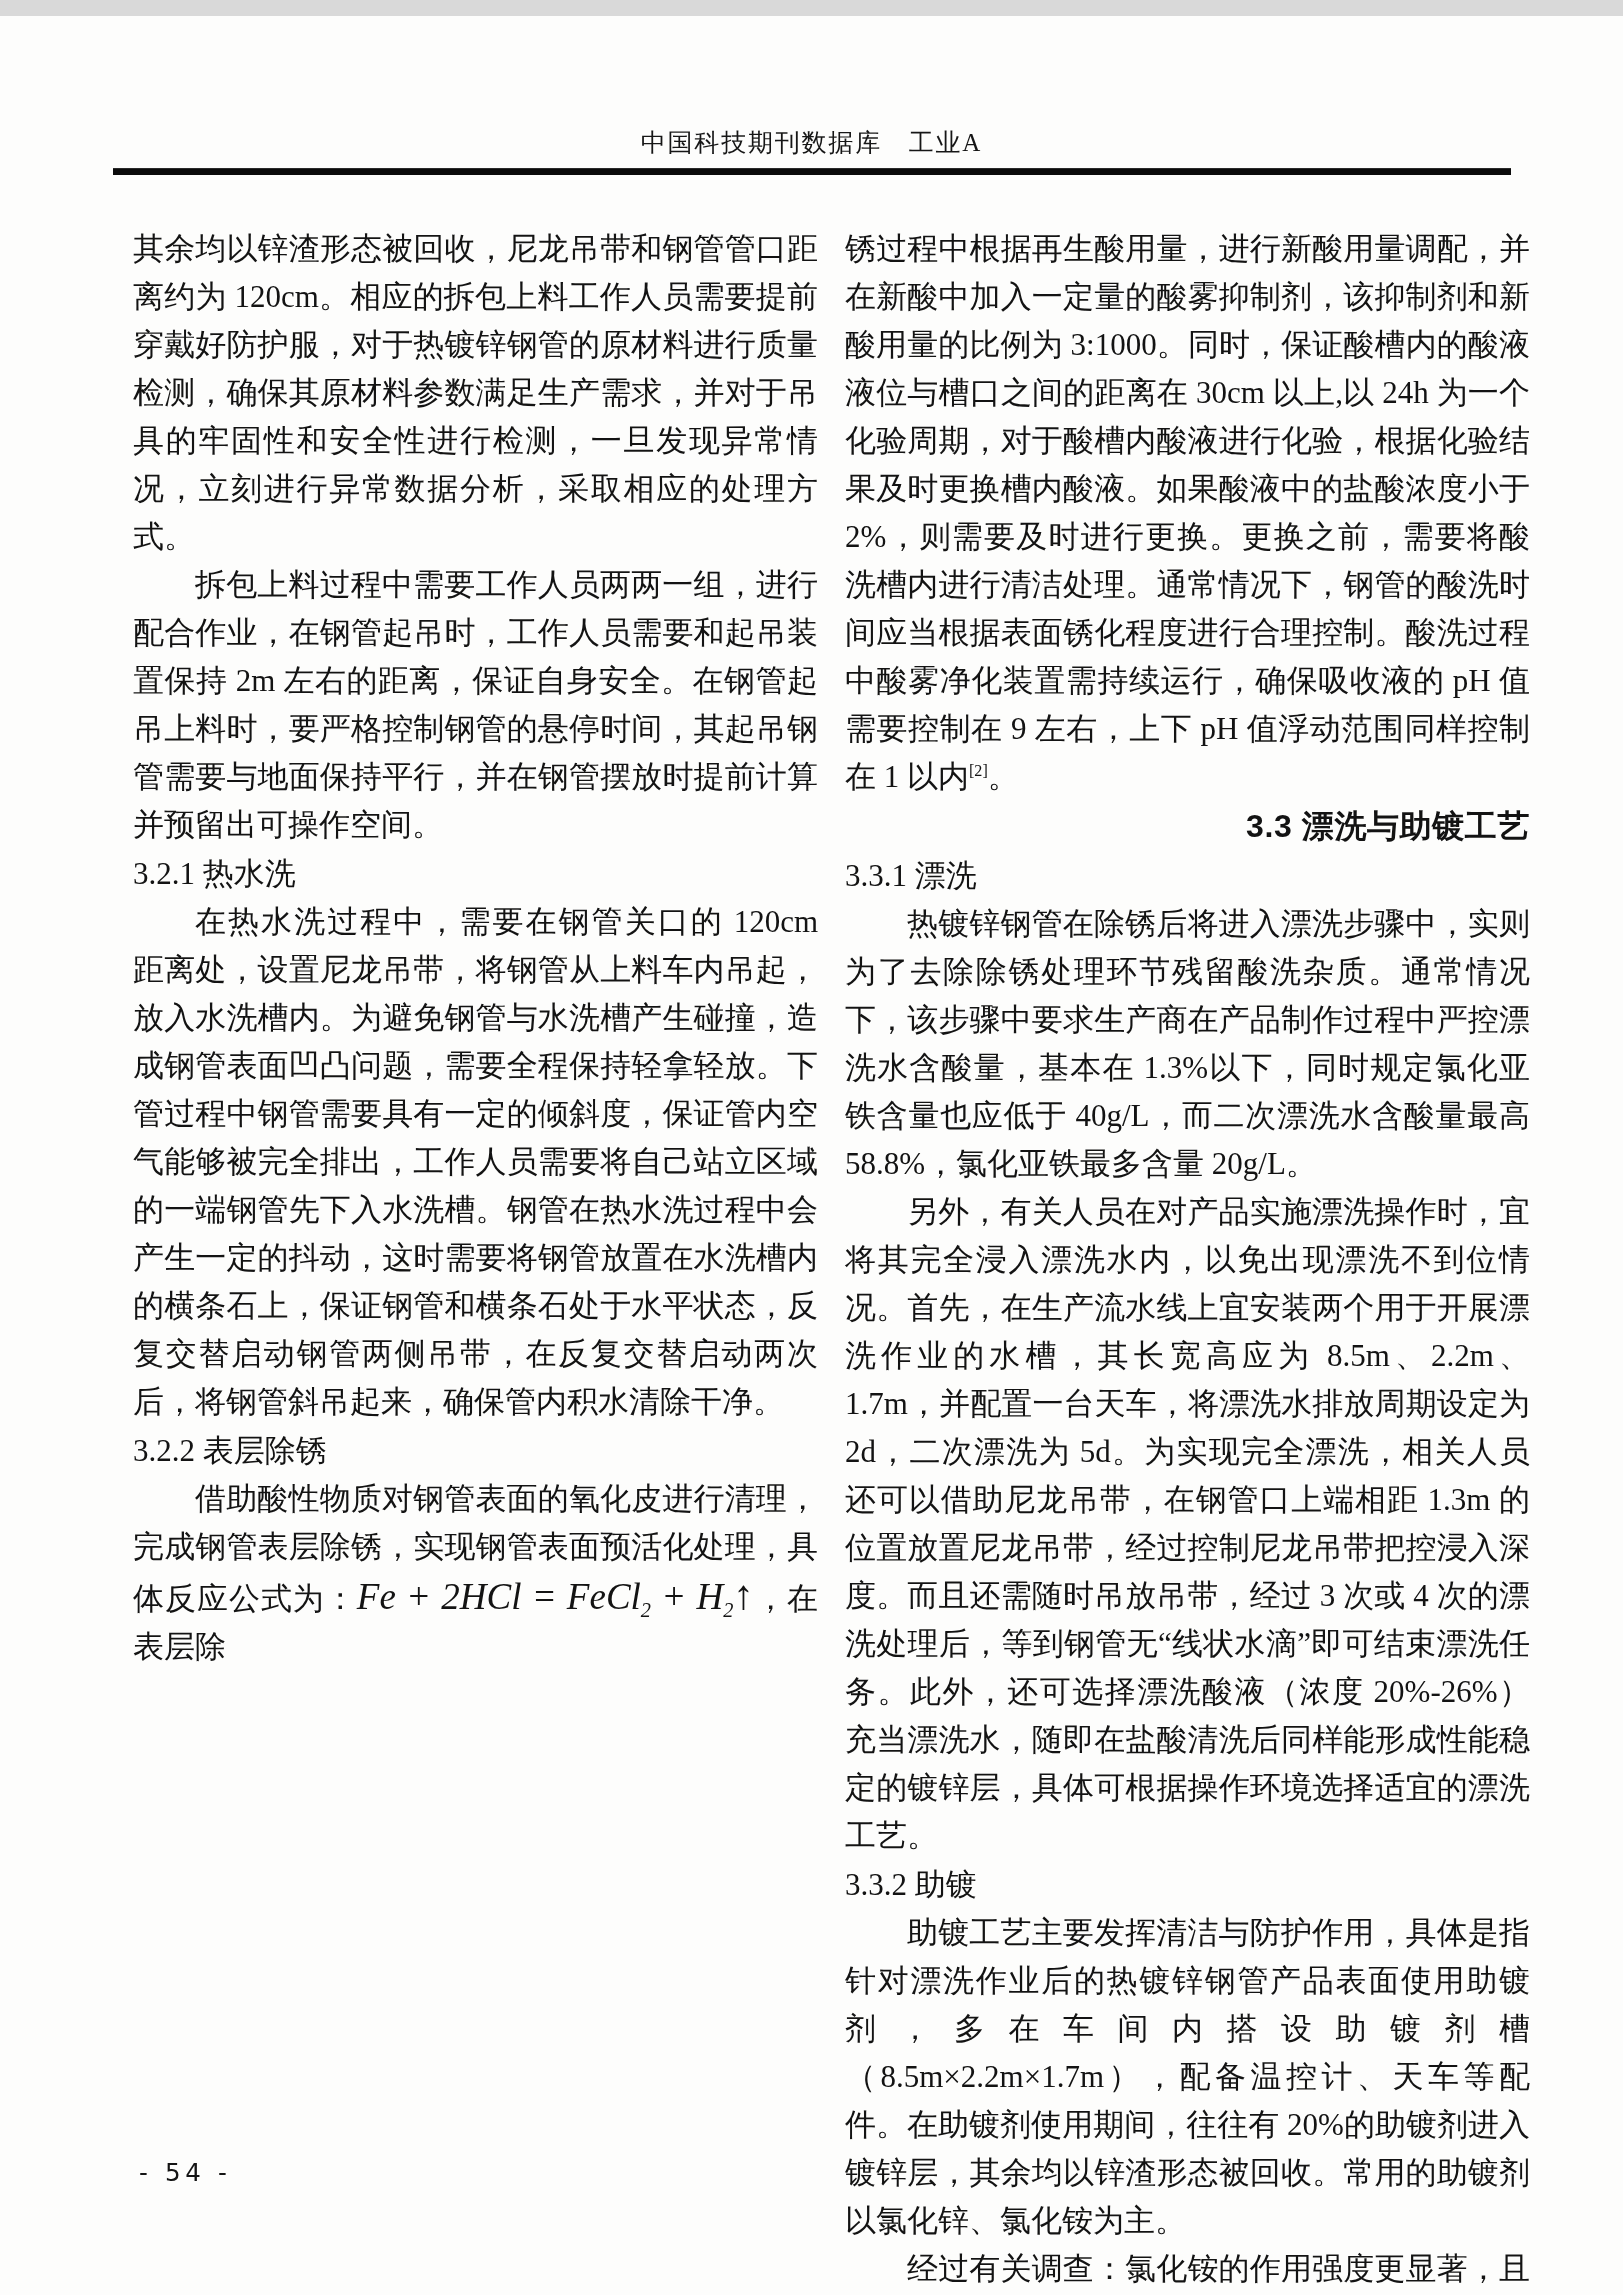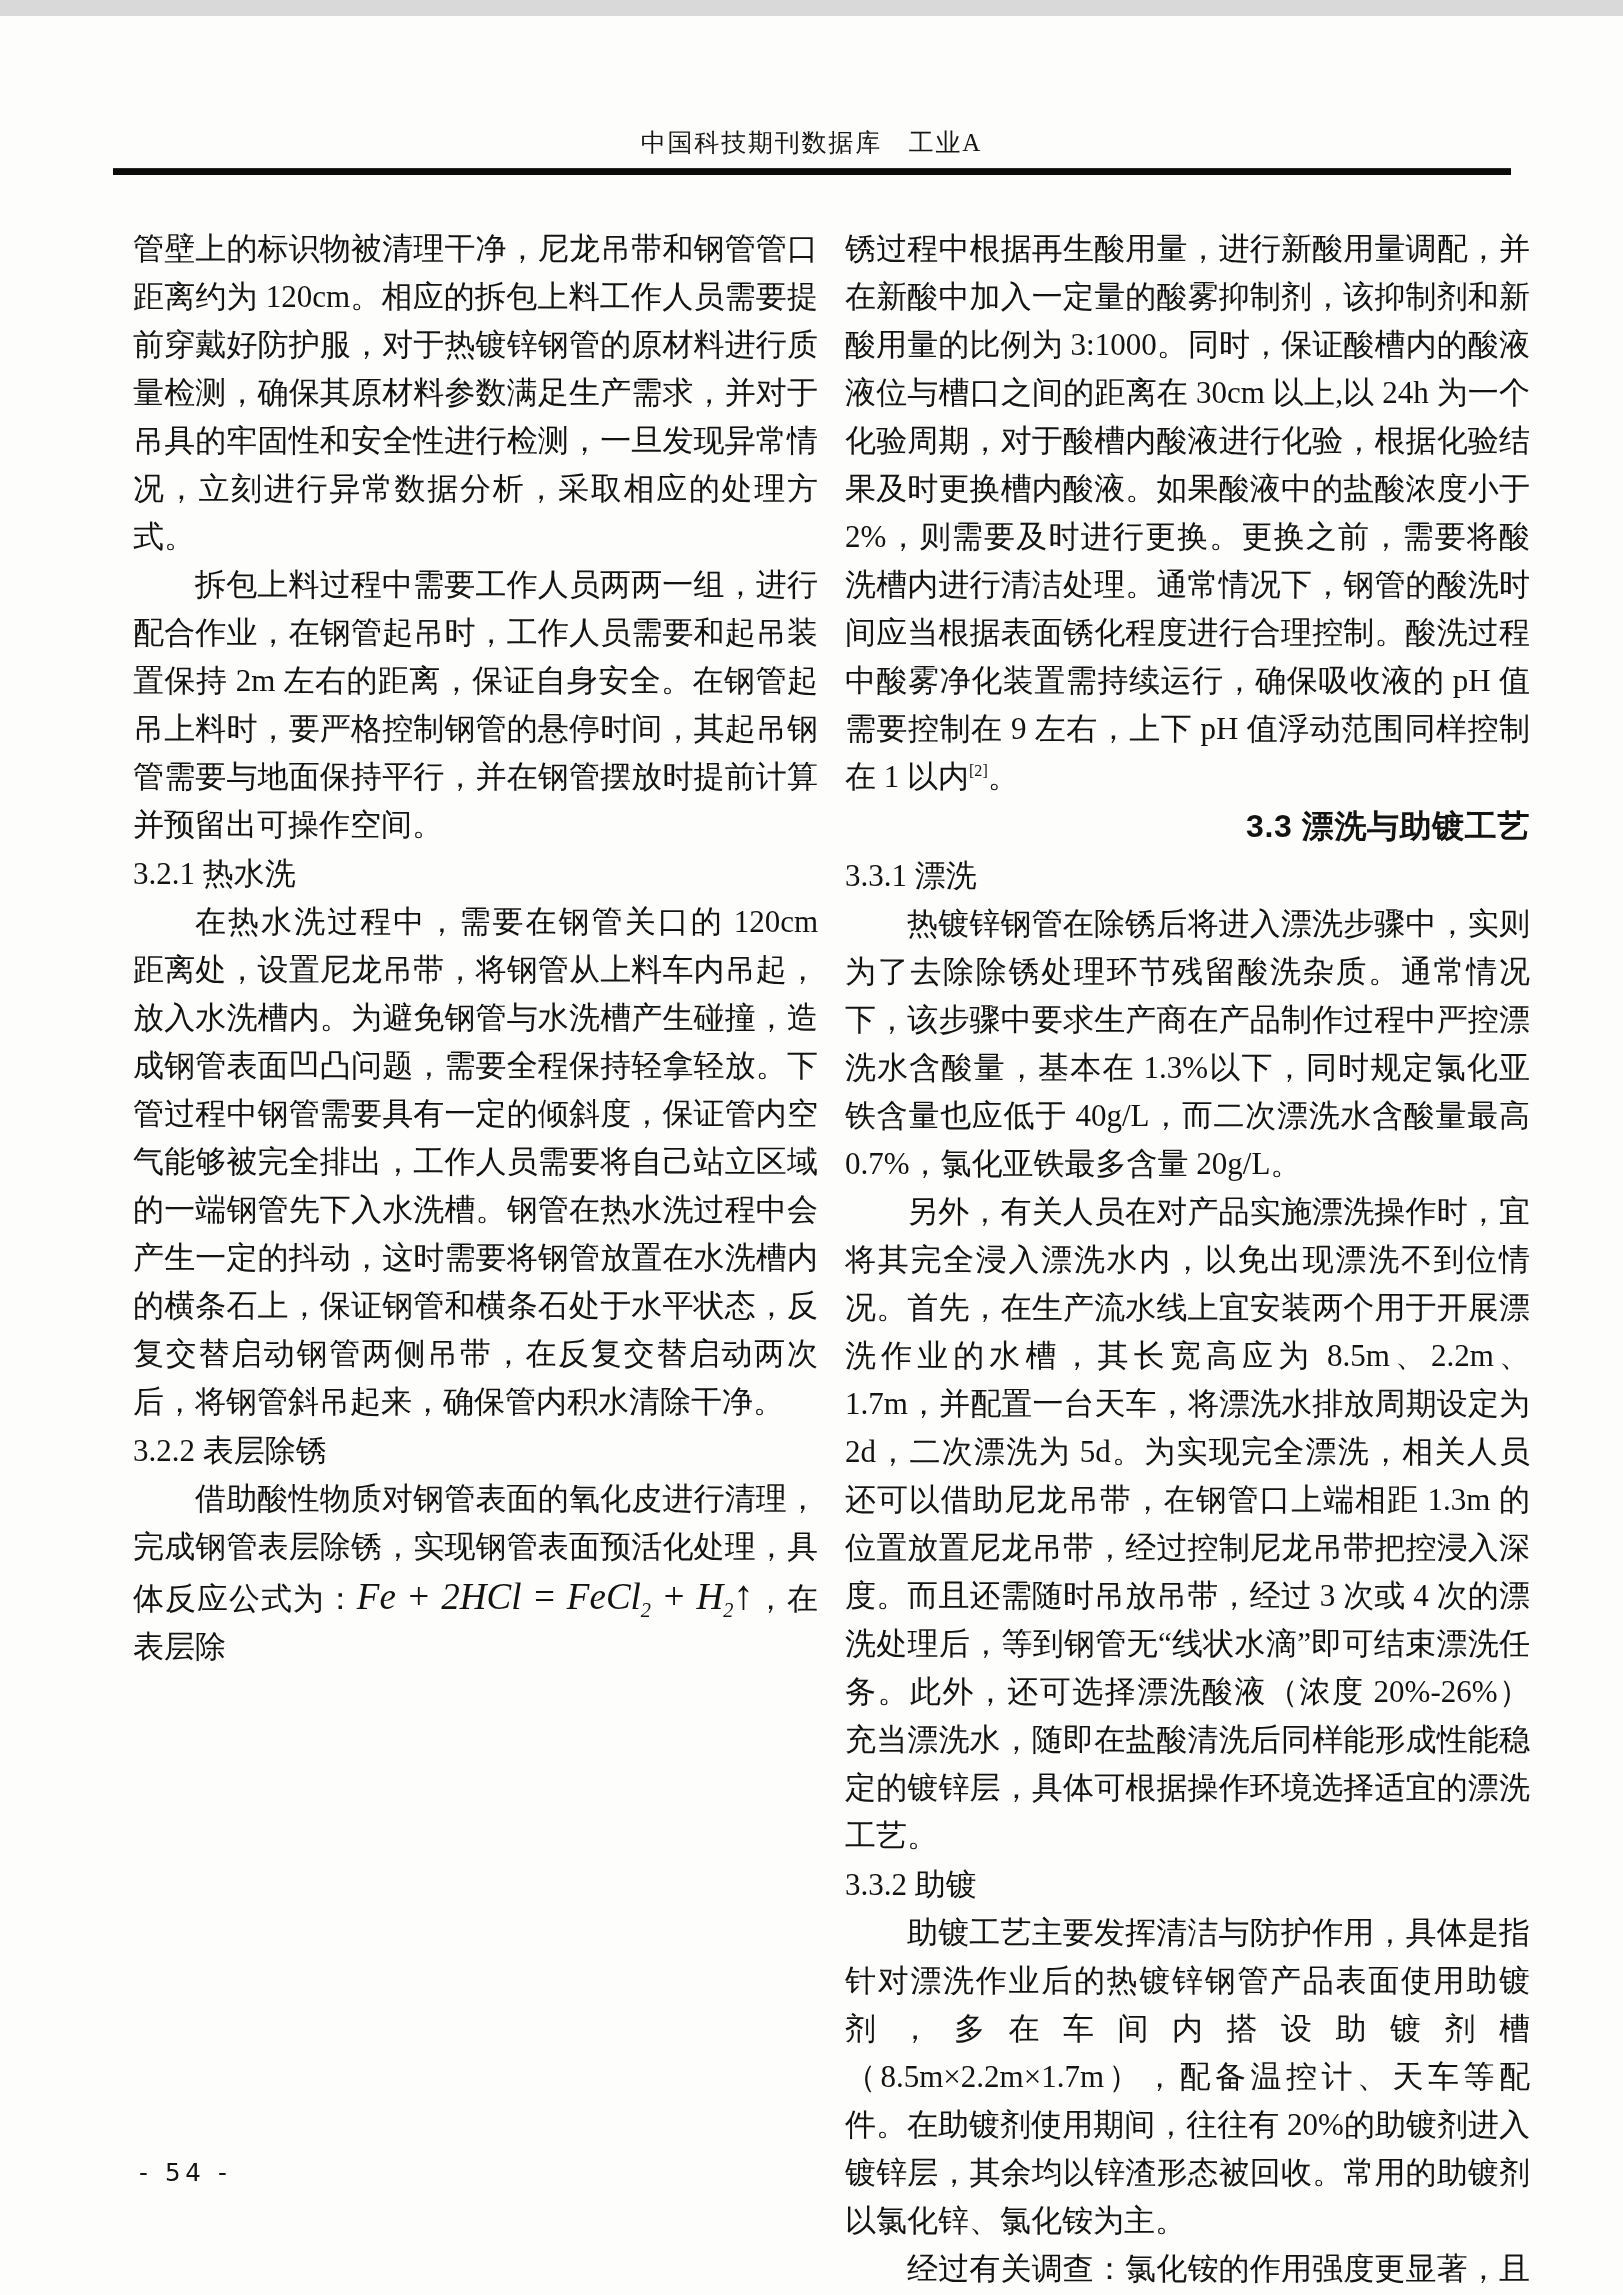--- a/index.html
+++ b/index.html
@@ -94,7 +94,7 @@
   <div class="columns">
 
     <div class="col">
-      <p>管壁上的标识物被清理干净，尼龙吊带和钢管管口距离约为 120cm。相应的拆包上料工作人员需要提前穿戴好防护服，对于热镀锌钢管的原材料进行质量检测，确保其原材料参数满足生产需求，并对于吊具的牢固性和安全性进行检测，一旦发现异常情况，立刻进行异常数据分析，采取相应的处理方式。</p>
+      <p>其余均以锌渣形态被回收，尼龙吊带和钢管管口距离约为 120cm。相应的拆包上料工作人员需要提前穿戴好防护服，对于热镀锌钢管的原材料进行质量检测，确保其原材料参数满足生产需求，并对于吊具的牢固性和安全性进行检测，一旦发现异常情况，立刻进行异常数据分析，采取相应的处理方式。</p>
       <p class="indent">拆包上料过程中需要工作人员两两一组，进行配合作业，在钢管起吊时，工作人员需要和起吊装置保持 2m 左右的距离，保证自身安全。在钢管起吊上料时，要严格控制钢管的悬停时间，其起吊钢管需要与地面保持平行，并在钢管摆放时提前计算并预留出可操作空间。</p>
       <h4 class="h-sub">3.2.1 热水洗</h4>
       <p class="indent">在热水洗过程中，需要在钢管关口的 120cm 距离处，设置尼龙吊带，将钢管从上料车内吊起，放入水洗槽内。为避免钢管与水洗槽产生碰撞，造成钢管表面凹凸问题，需要全程保持轻拿轻放。下管过程中钢管需要具有一定的倾斜度，保证管内空气能够被完全排出，工作人员需要将自己站立区域的一端钢管先下入水洗槽。钢管在热水洗过程中会产生一定的抖动，这时需要将钢管放置在水洗槽内的横条石上，保证钢管和横条石处于水平状态，反复交替启动钢管两侧吊带，在反复交替启动两次后，将钢管斜吊起来，确保管内积水清除干净。</p>

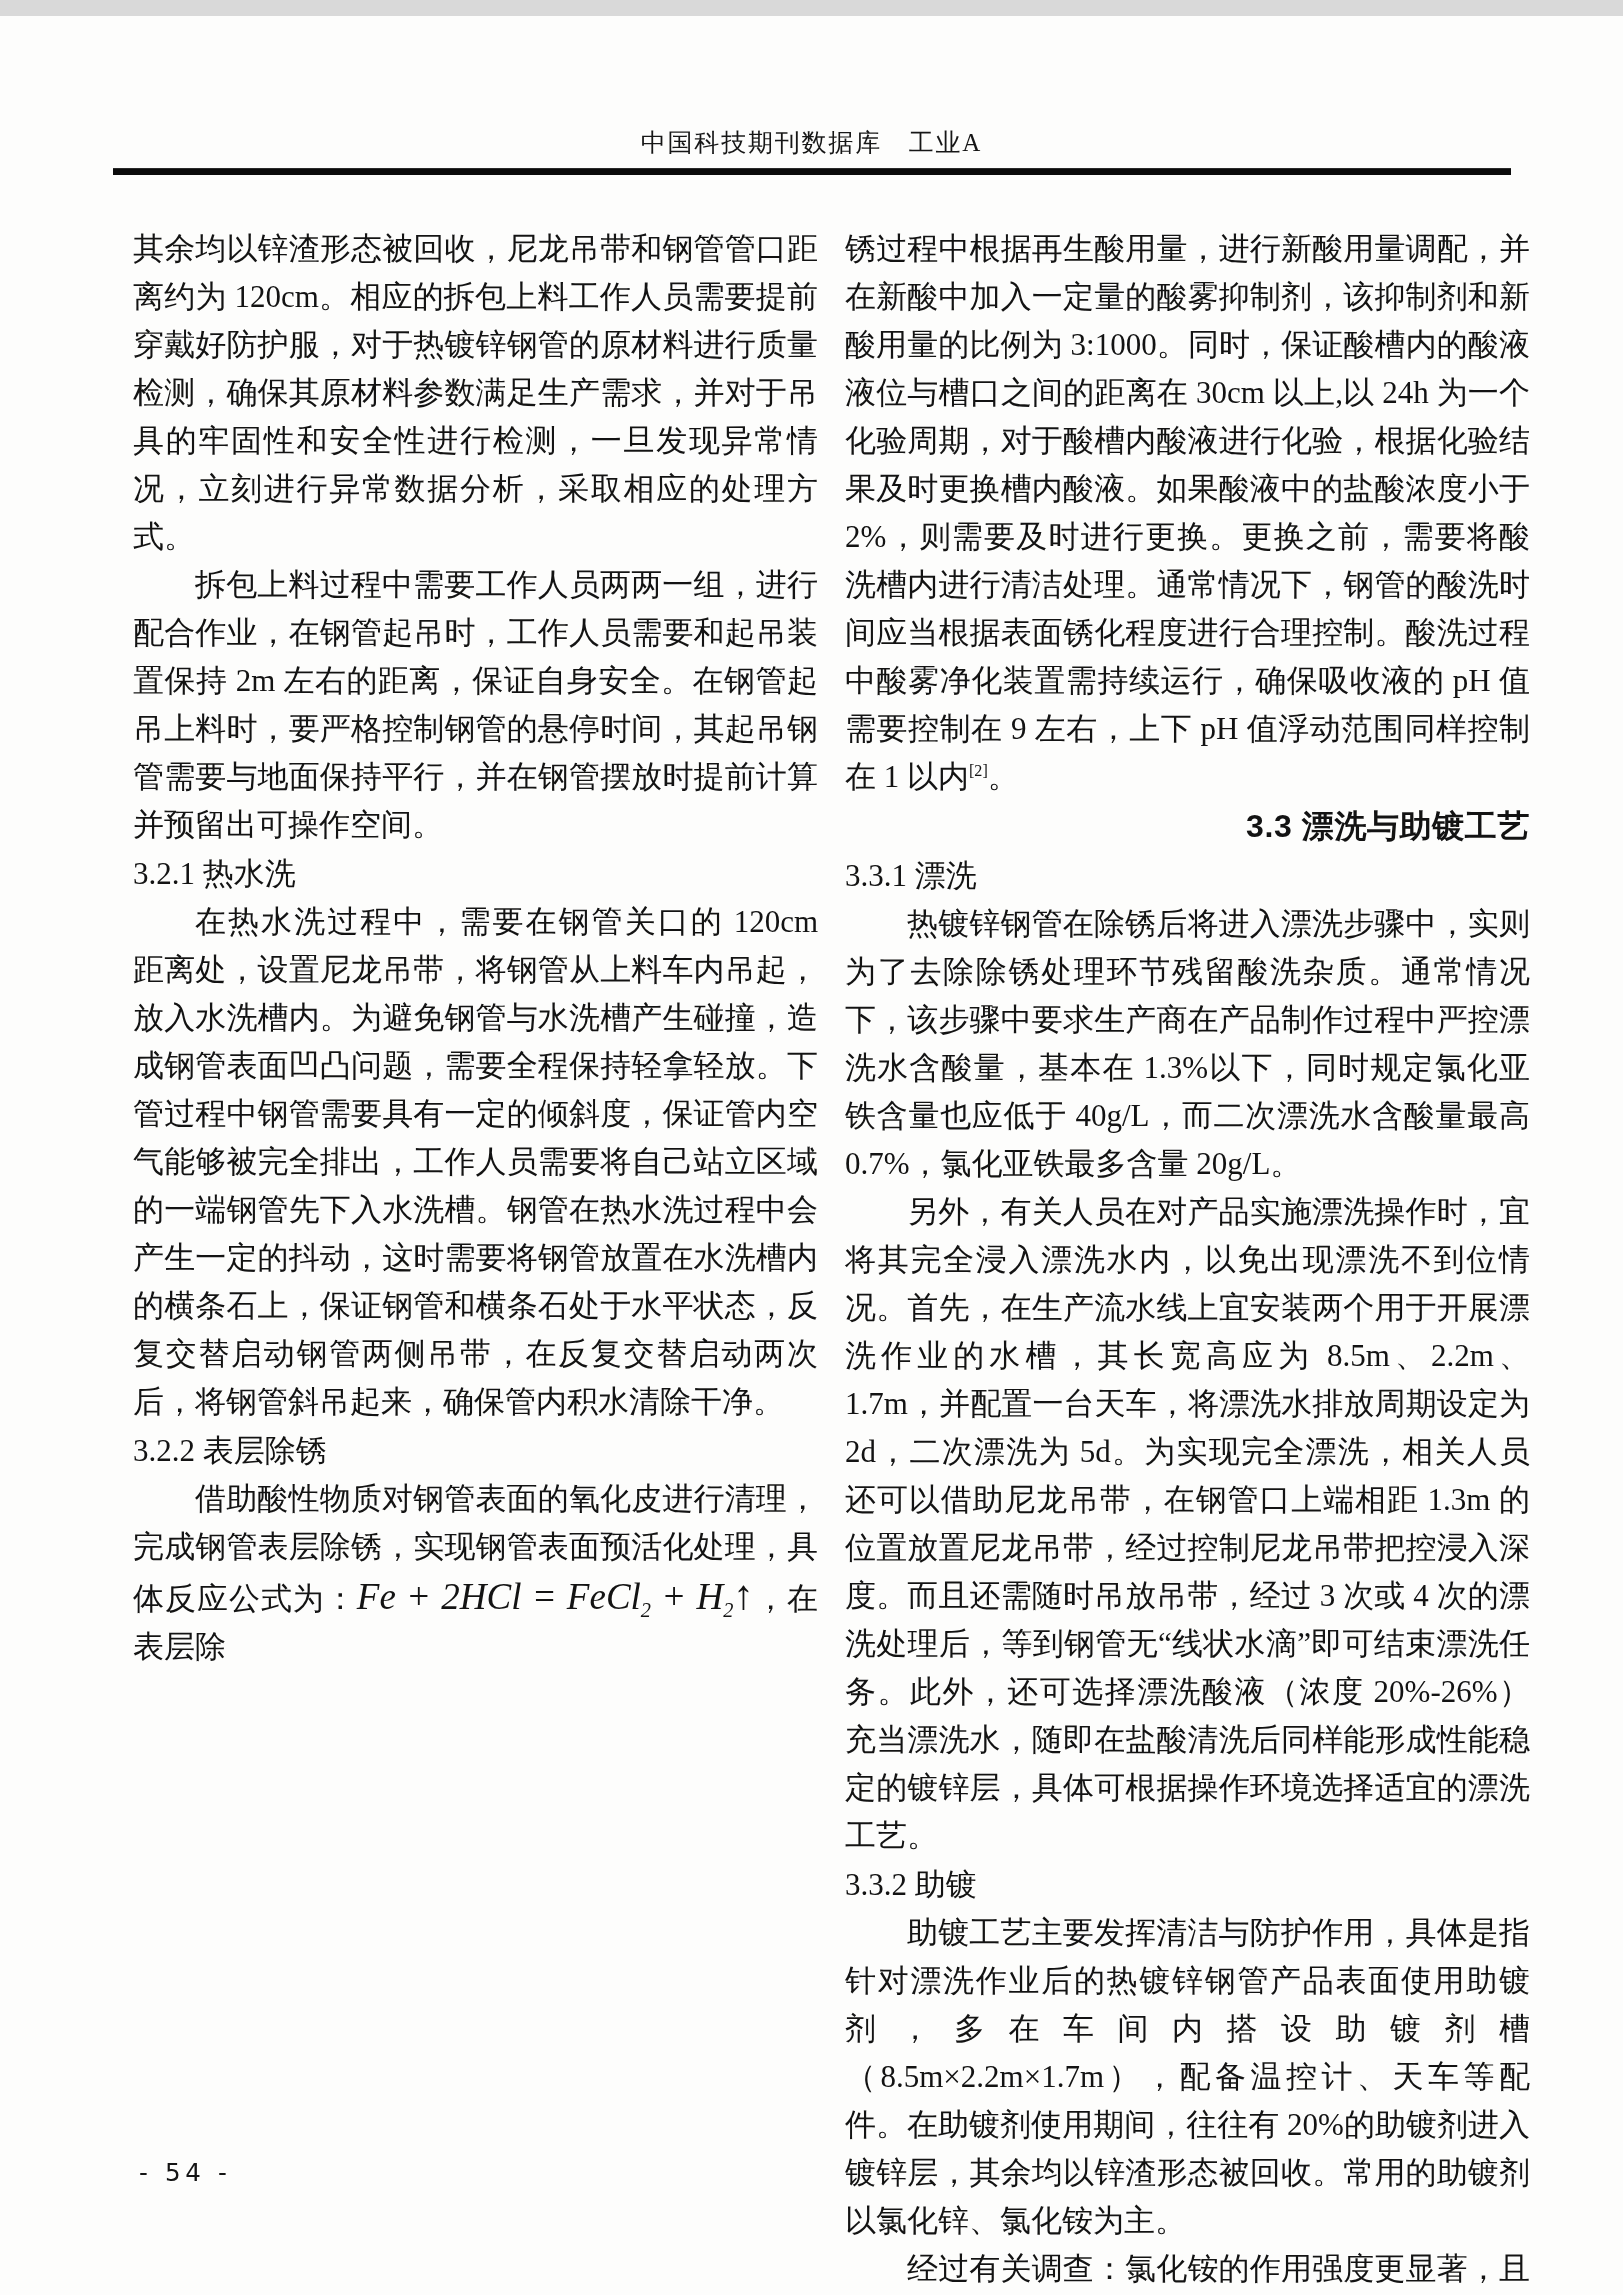--- a/index.html
+++ b/index.html
@@ -106,7 +106,7 @@
       <p><span>锈过程中根据再生酸用量，进行新酸用量调配，并在新酸中加入一定量的酸雾抑制剂，该抑制剂和新酸用量的比例为 3:1000。同时，保证酸槽内的酸液液位与槽口之间的距离在 30cm 以上,以 24h 为一个化验周期，对于酸槽内酸液进行化验，根据化验结果及时更换槽内酸液。如果酸液中的盐酸浓度小于 2%，则需要及时进行更换。更换之前，需要将酸洗槽内进行清洁处理。通常情况下，钢管的酸洗时间应当根据表面锈化程度进行合理控制。酸洗过程中酸雾净化装置需持续运行，确保吸收液的 pH 值需要控制在 9 左右，上下 pH 值浮动范围同样控制在 1 以内</span><sup class="ref">[2]</sup><span>。</span></p>
       <h3 class="h-bold">3.3 漂洗与助镀工艺</h3>
       <h4 class="h-sub">3.3.1 漂洗</h4>
-      <p class="indent">热镀锌钢管在除锈后将进入漂洗步骤中，实则为了去除除锈处理环节残留酸洗杂质。通常情况下，该步骤中要求生产商在产品制作过程中严控漂洗水含酸量，基本在 1.3%以下，同时规定氯化亚铁含量也应低于 40g/L，而二次漂洗水含酸量最高 0.7%，氯化亚铁最多含量 20g/L。</p>
+      <p class="indent">热镀锌钢管在除锈后将进入漂洗步骤中，实则为了去除除锈处理环节残留酸洗杂质。通常情况下，该步骤中要求生产商在产品制作过程中严控漂洗水含酸量，基本在 1.3%以下，同时规定氯化亚铁含量也应低于 40g/L，而二次漂洗水含酸量最高 58.8%，氯化亚铁最多含量 20g/L。</p>
       <p class="indent">另外，有关人员在对产品实施漂洗操作时，宜将其完全浸入漂洗水内，以免出现漂洗不到位情况。首先，在生产流水线上宜安装两个用于开展漂洗作业的水槽，其长宽高应为 8.5m、2.2m、1.7m，并配置一台天车，将漂洗水排放周期设定为 2d，二次漂洗为 5d。为实现完全漂洗，相关人员还可以借助尼龙吊带，在钢管口上端相距 1.3m 的位置放置尼龙吊带，经过控制尼龙吊带把控浸入深度。而且还需随时吊放吊带，经过 3 次或 4 次的漂洗处理后，等到钢管无“线状水滴”即可结束漂洗任务。此外，还可选择漂洗酸液（浓度 20%-26%）充当漂洗水，随即在盐酸清洗后同样能形成性能稳定的镀锌层，具体可根据操作环境选择适宜的漂洗工艺。</p>
       <h4 class="h-sub">3.3.2 助镀</h4>
       <p class="indent">助镀工艺主要发挥清洁与防护作用，具体是指针对漂洗作业后的热镀锌钢管产品表面使用助镀剂，多在车间内搭设助镀剂槽（8.5m×2.2m×1.7m），配备温控计、天车等配件。在助镀剂使用期间，往往有 20%的助镀剂进入镀锌层，其余均以锌渣形态被回收。常用的助镀剂以氯化锌、氯化铵为主。</p>

